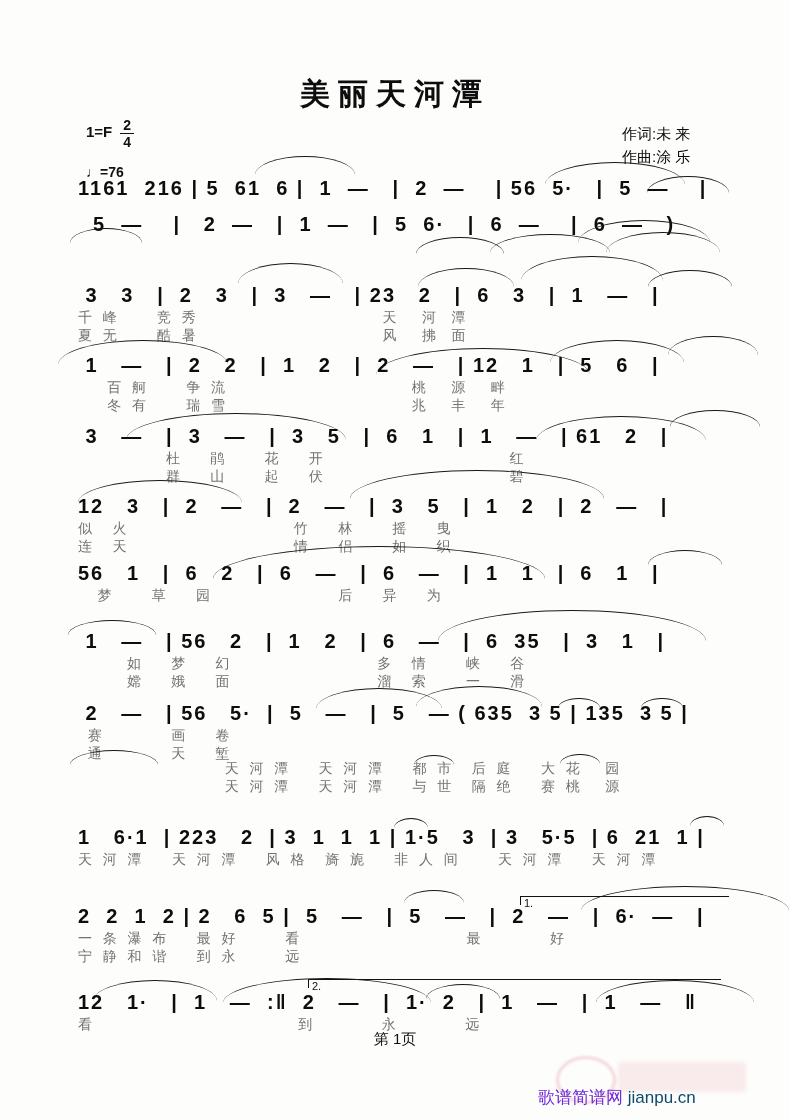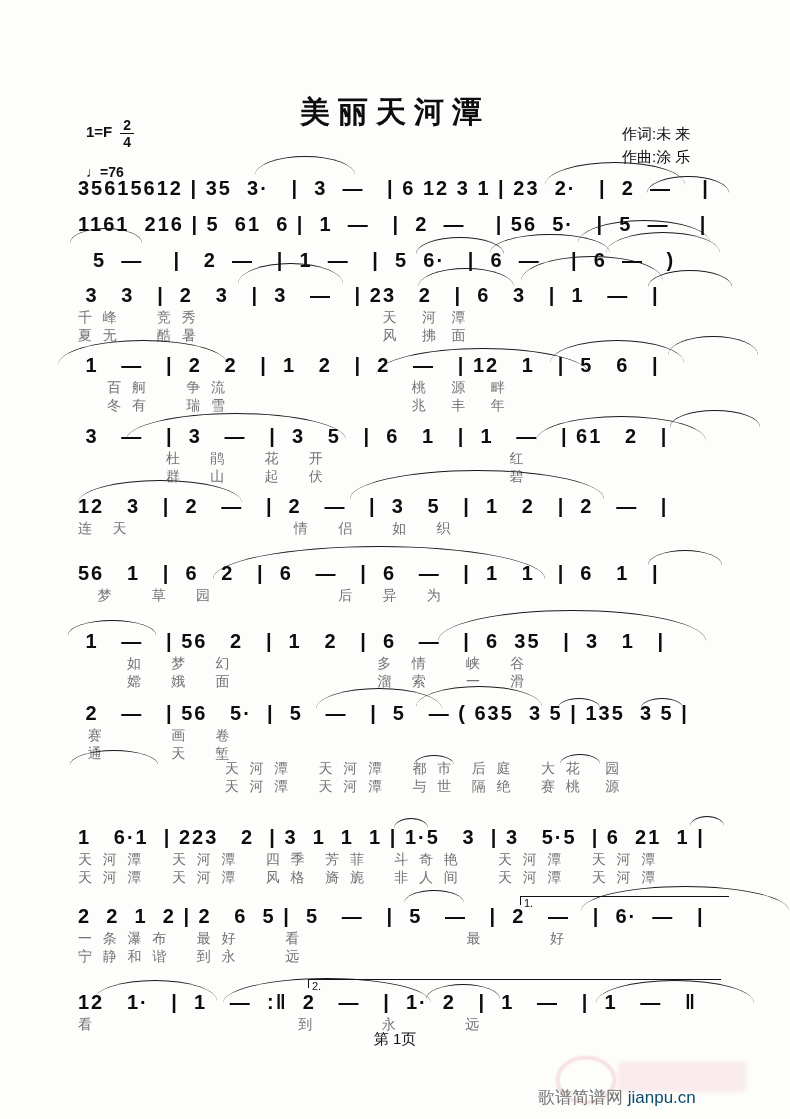--- a/index.html
+++ b/index.html
@@ -8,7 +8,7 @@
     font-family:"Liberation Sans",sans-serif;color:#111;overflow:hidden;
   }
   .page-title{
-    position:absolute;top:92px;left:0;width:790px;text-align:center;
+    position:absolute;top:74px;left:0;width:790px;text-align:center;
     font-family:"DejaVu Serif",serif;font-weight:bold;font-size:30px;
     letter-spacing:8px;color:#0d0d0d;margin:0;
   }

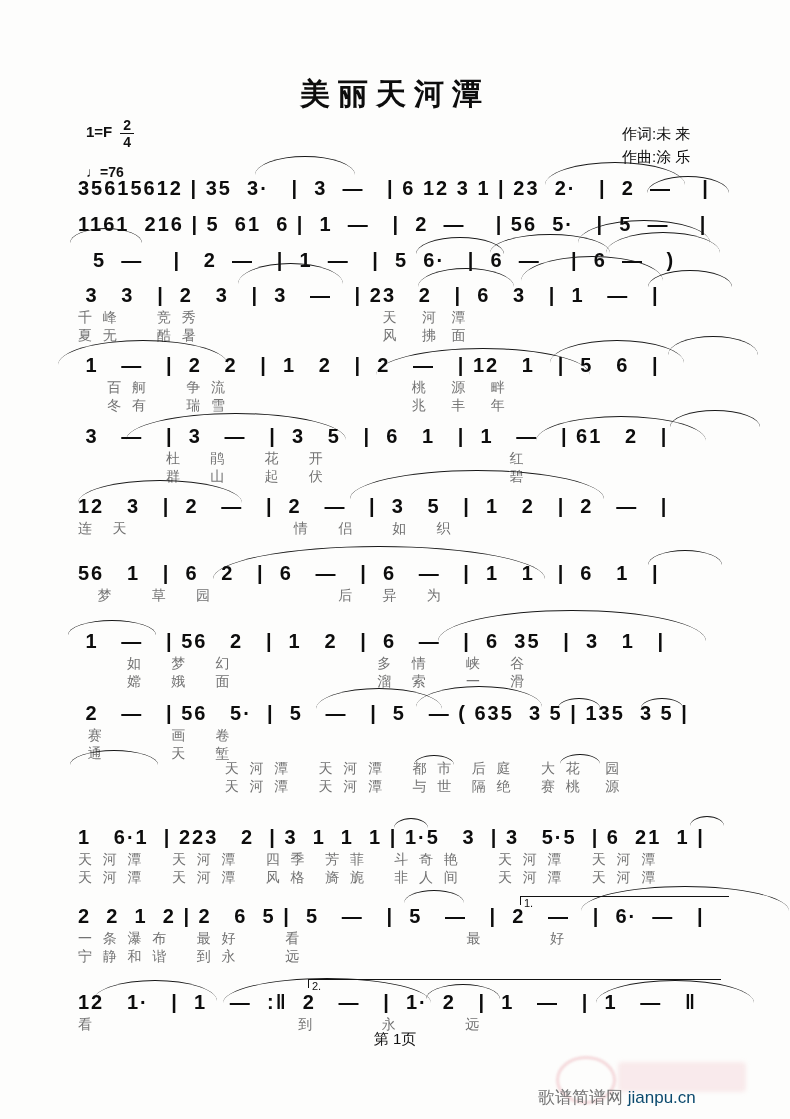--- a/index.html
+++ b/index.html
@@ -57,7 +57,6 @@
 </div>
 
 <div class="sys" style="top:170px">
-  <div class="notes multi">35615612 | 35  3·   |  3  —   | 6 12 3 1 | 23  2·   |  2  —    |</div>
   <div class="notes multi">1161  216 | 5  61  6 |  1  —   |  2  —    | 56  5·   |  5  —    |</div>
   <div class="notes multi">  5  —    |   2  —   |  1  —   |  5  6·   |  6  —    |  6  —   )</div>
 </div>

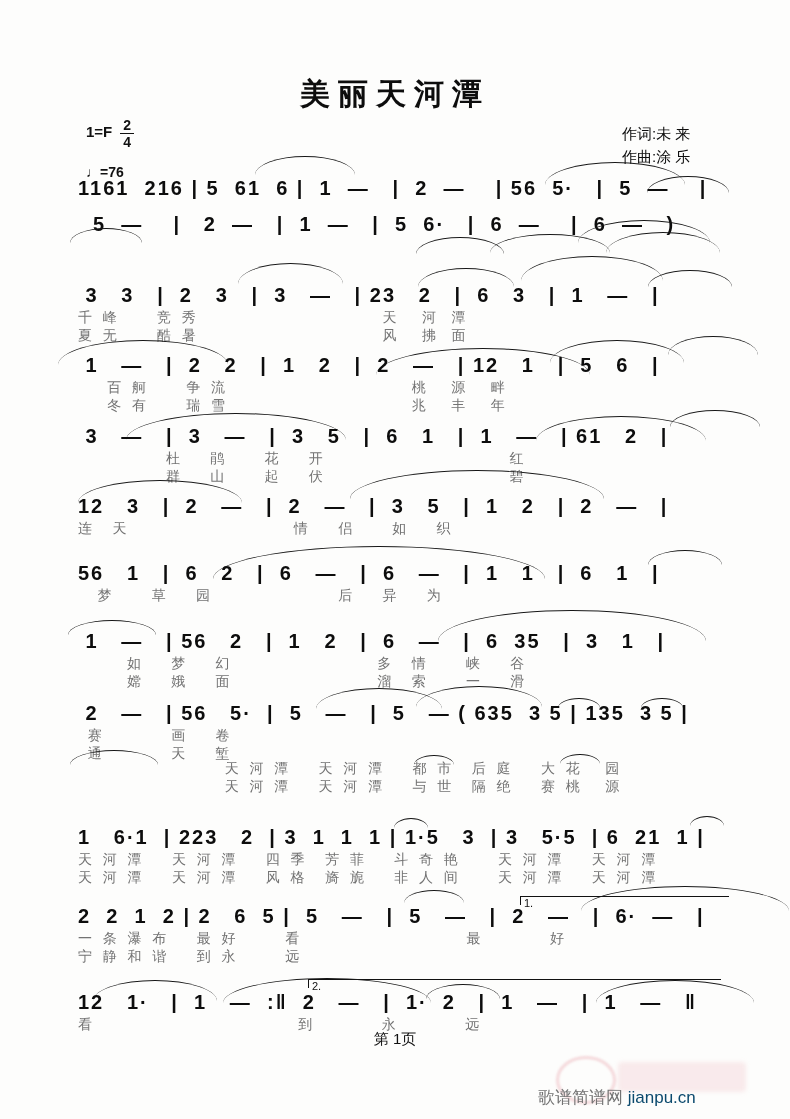--- a/index.html
+++ b/index.html
@@ -81,6 +81,7 @@
 
 <div class="sys" style="top:494px">
   <div class="notes">12   3   |  2   —   |  2   —   |  3   5   |  1   2   |  2   —   |</div>
+  <div class="lyr">似    火                                  竹      林        摇      曳</div>
   <div class="lyr">连    天                                  情      侣        如      织</div>
 </div>
 

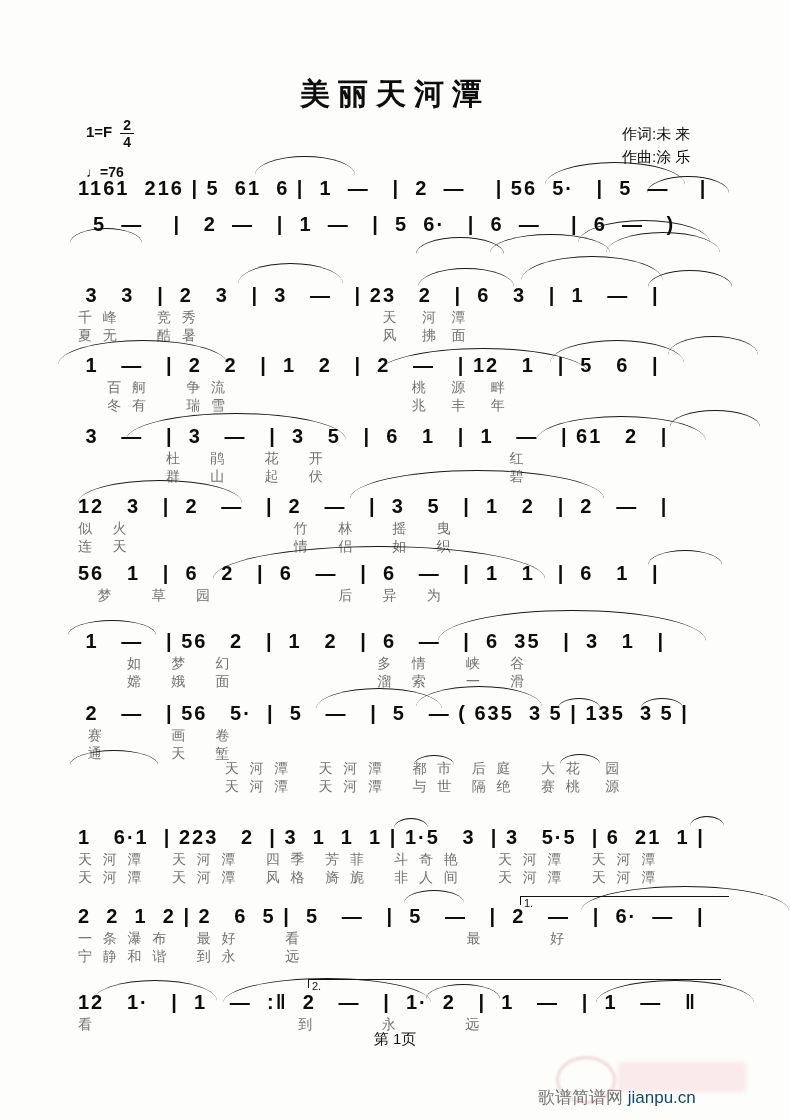--- a/index.html
+++ b/index.html
@@ -109,7 +109,6 @@
 
 <div class="sys" style="top:825px">
   <div class="notes">1   6·1  | 223   2  | 3  1  1  1 | 1·5   3  | 3   5·5  | 6  21  1 |</div>
-  <div class="lyr">天  河  潭      天  河  潭      四  季    芳  菲      斗  奇  艳        天  河  潭      天  河  潭</div>
   <div class="lyr">天  河  潭      天  河  潭      风  格    旖  旎      非  人  间        天  河  潭      天  河  潭</div>
 </div>
 

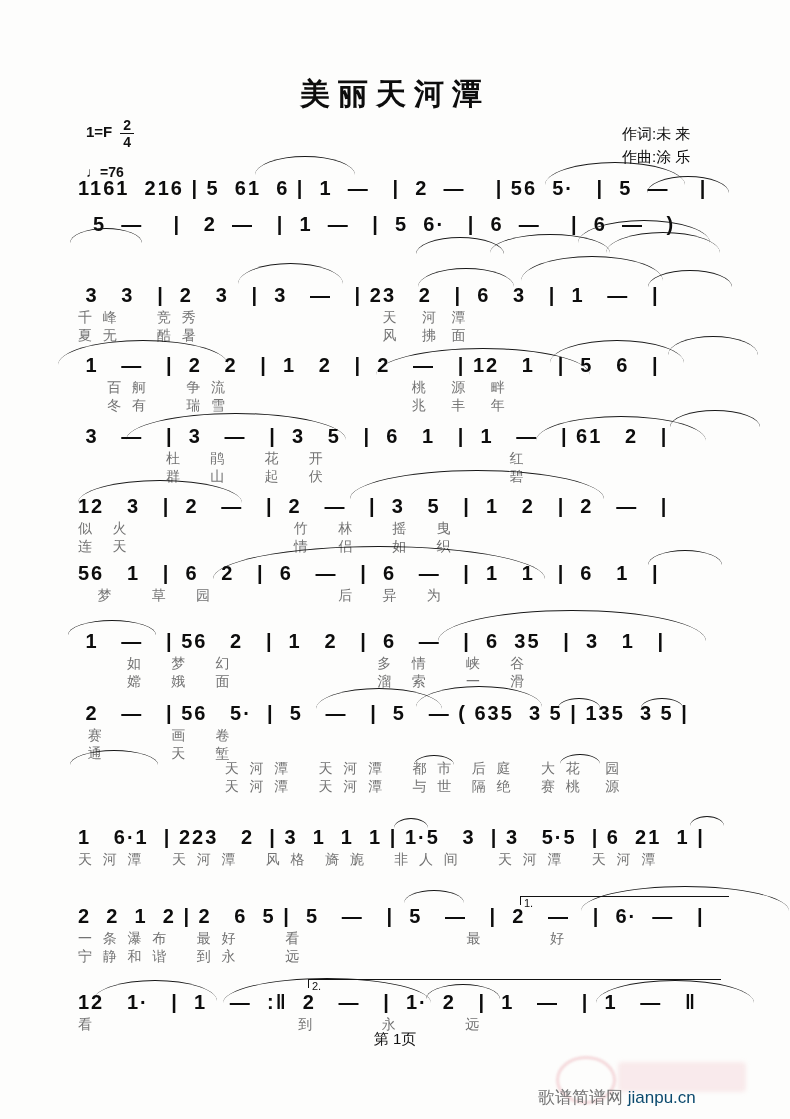--- a/index.html
+++ b/index.html
@@ -36,7 +36,7 @@
   .volta-label{position:absolute;top:0;left:3px;font-size:11px;background:transparent;}
   .footer{position:absolute;top:1030px;left:0;width:790px;text-align:center;font-size:15px;color:#111;}
   .watermark{position:absolute;top:1086px;left:538px;font-size:17px;white-space:pre;}
-  .wm-name{color:#737373;}
+  .wm-name{color:#6d28d9;}
   .wm-url{color:#0c4a6e;}
   .ghost1{position:absolute;left:556px;top:1056px;width:54px;height:42px;border:3px solid rgba(236,173,180,0.45);border-radius:50%;filter:blur(1px);}
   .ghost2{position:absolute;left:618px;top:1062px;width:128px;height:30px;background:rgba(240,180,188,0.25);border-radius:4px;filter:blur(2px);}

